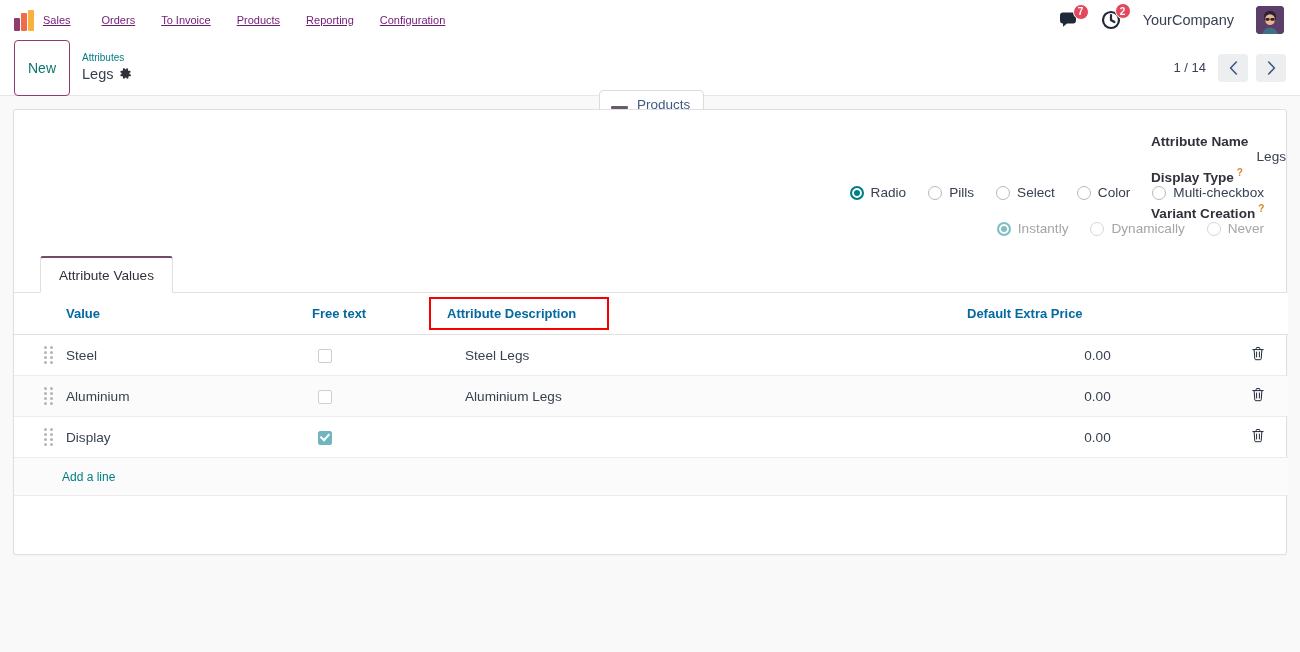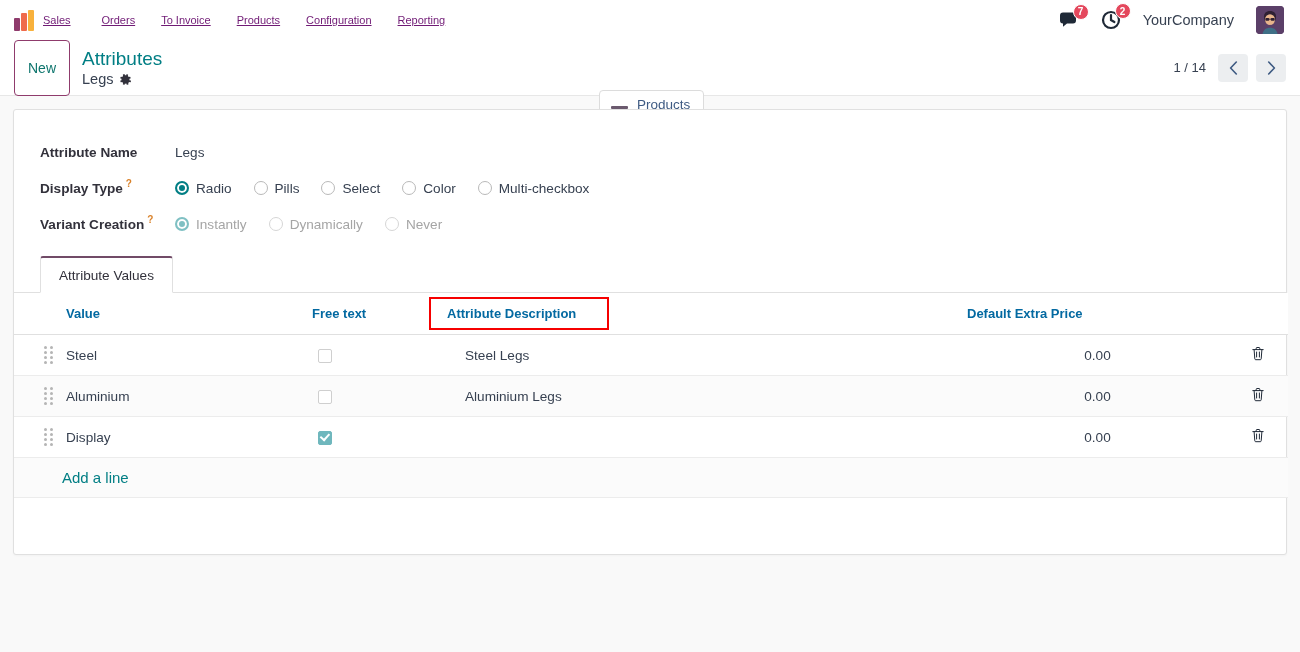--- a/index.html
+++ b/index.html
@@ -204,8 +204,8 @@
   <span class="nav-item">Orders</span>
   <span class="nav-item">To Invoice</span>
   <span class="nav-item">Products</span>
+  <span class="nav-item">Reporting</span>
   <span class="nav-item">Configuration</span>
-  <span class="nav-item">Reporting</span>
 
   <div class="nav-right">
     <span class="nav-ico">

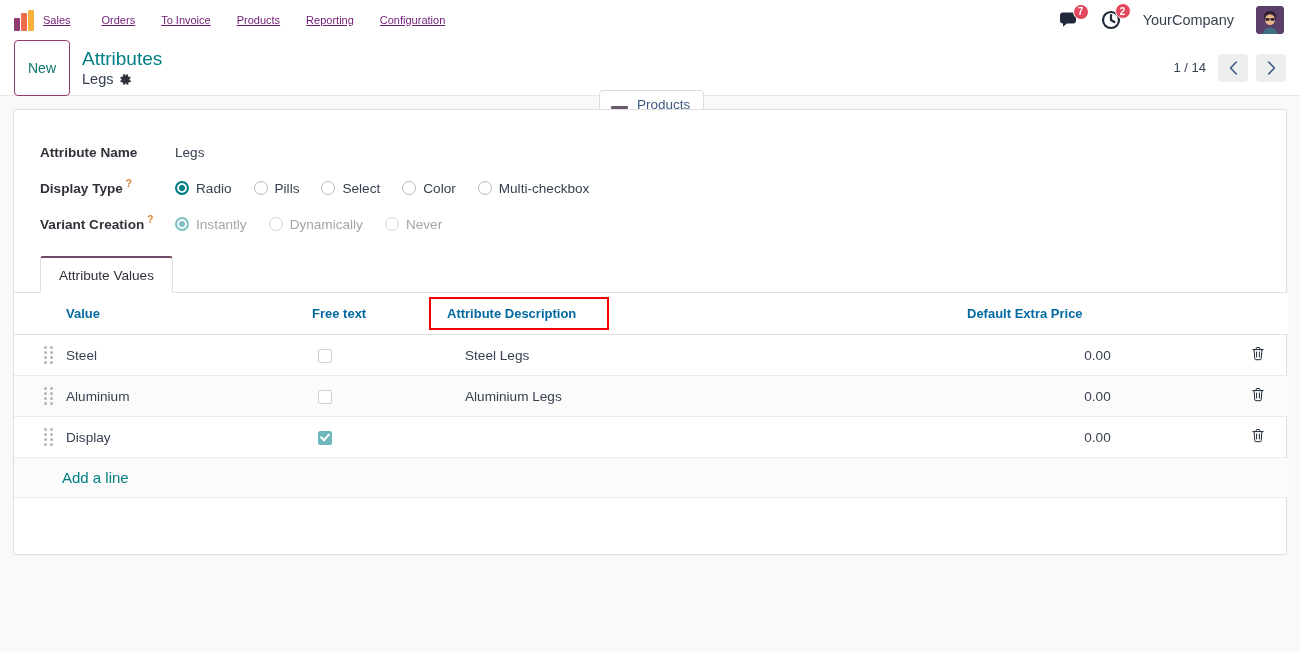--- a/index.html
+++ b/index.html
@@ -61,7 +61,7 @@
     cursor: pointer; font-family: inherit;
   }
   .breadcrumb { margin-left: 12px; line-height: 1.25; }
-  .bc-parent { font-size: 19px; color: #017e84; cursor: pointer; display: block; }
+  .bc-parent { font-size: 10px; color: #017e84; cursor: pointer; display: block; }
   .bc-current { font-size: 14.5px; color: #374151; display: flex; align-items: center; gap: 6px; }
   .gear { cursor: pointer; display: inline-flex; }
 

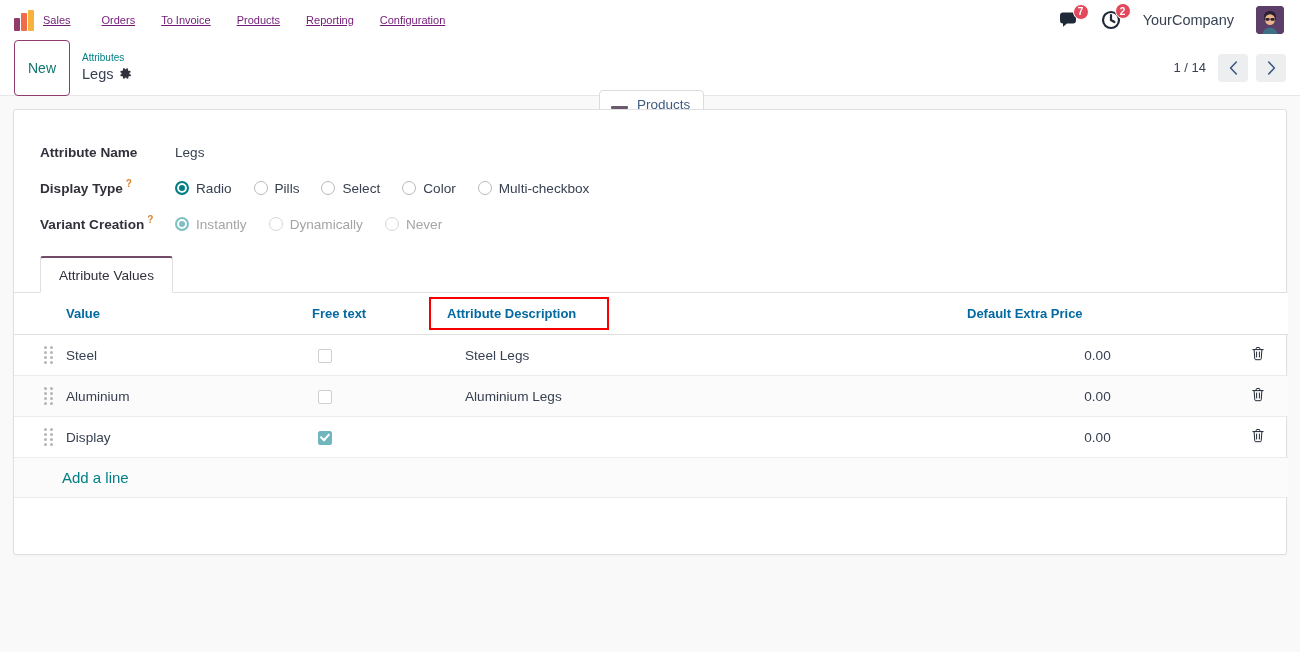--- a/index.html
+++ b/index.html
@@ -95,7 +95,7 @@
   }
 
   .form-fields { padding: 24px 0 4px 26px; }
-  .f-row { display: flex; align-items: center; height: 36px; }
+  .f-row { display: flex; align-items: flex-end; height: 36px; flex-direction: column; }
   .f-label {
     font-size: 13.6px; font-weight: bold; color: #32313b;
     width: 135px; flex: none; display: flex; align-items: flex-start;

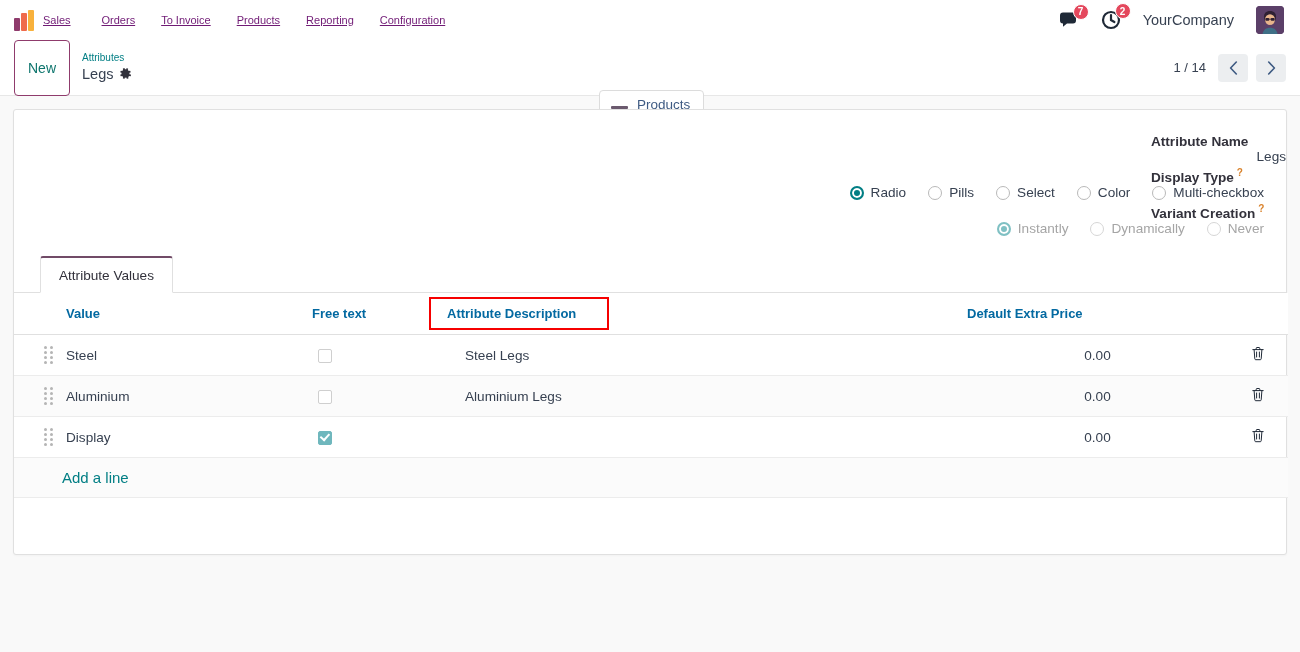--- a/index.html
+++ b/index.html
@@ -189,7 +189,7 @@
   .trash-btn { background: none; border: none; cursor: pointer; padding: 0; display: inline-flex; }
 
   .add-row td { background: #fbfbfb; border-bottom: 1px solid #e6e6e6; padding: 12px 0; }
-  .add-link { color: #017e84; font-size: 15px; cursor: pointer; padding-left: 48px; text-align: right; }
+  .add-link { color: #017e84; font-size: 12px; cursor: pointer; padding-left: 48px; text-align: right; }
 </style>
 </head>
 <body>

